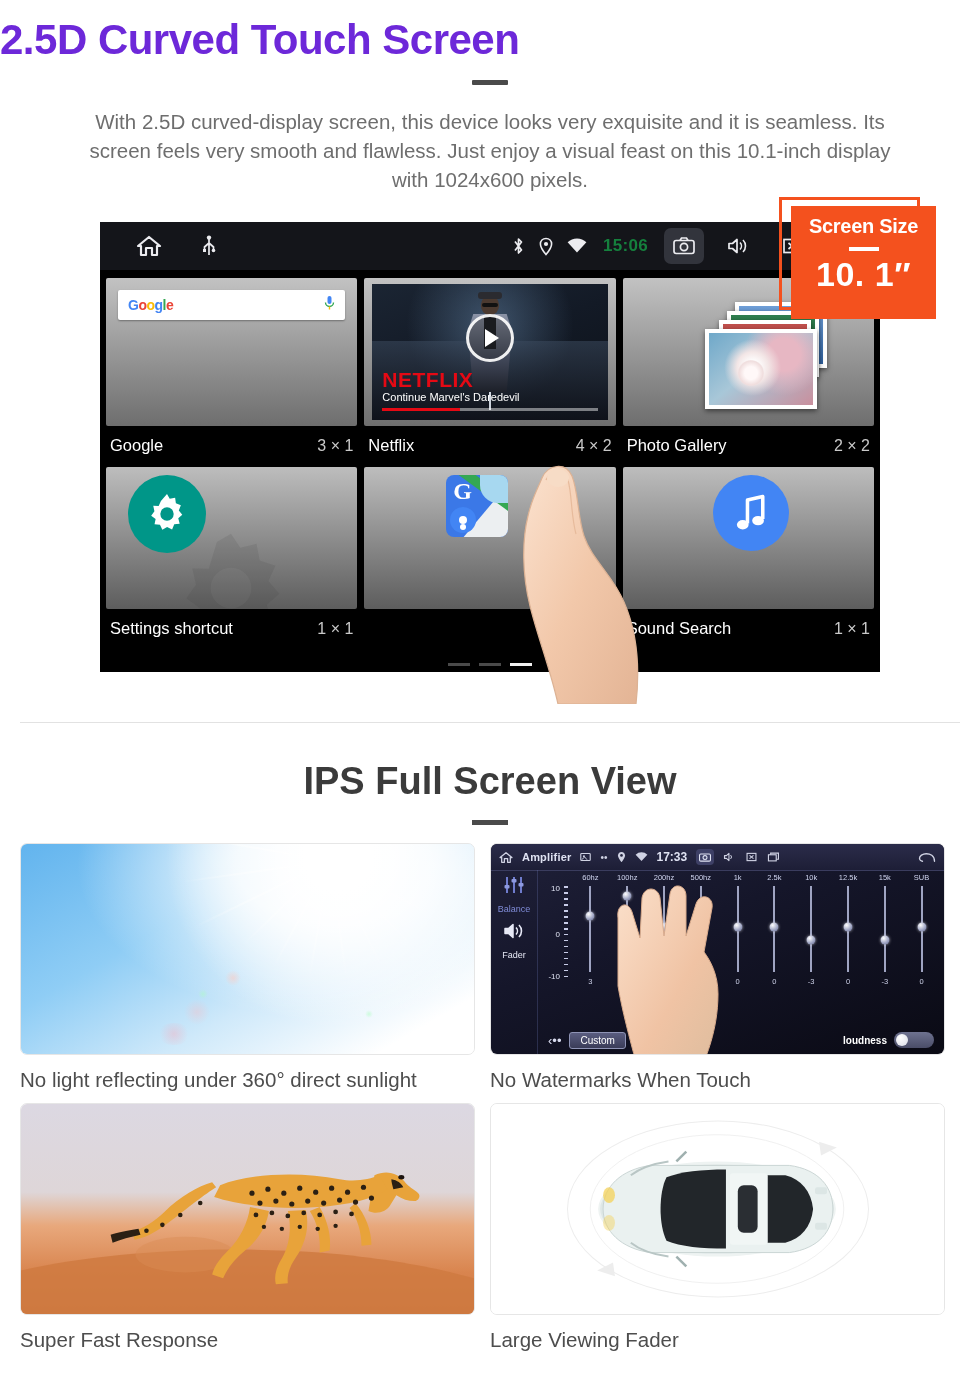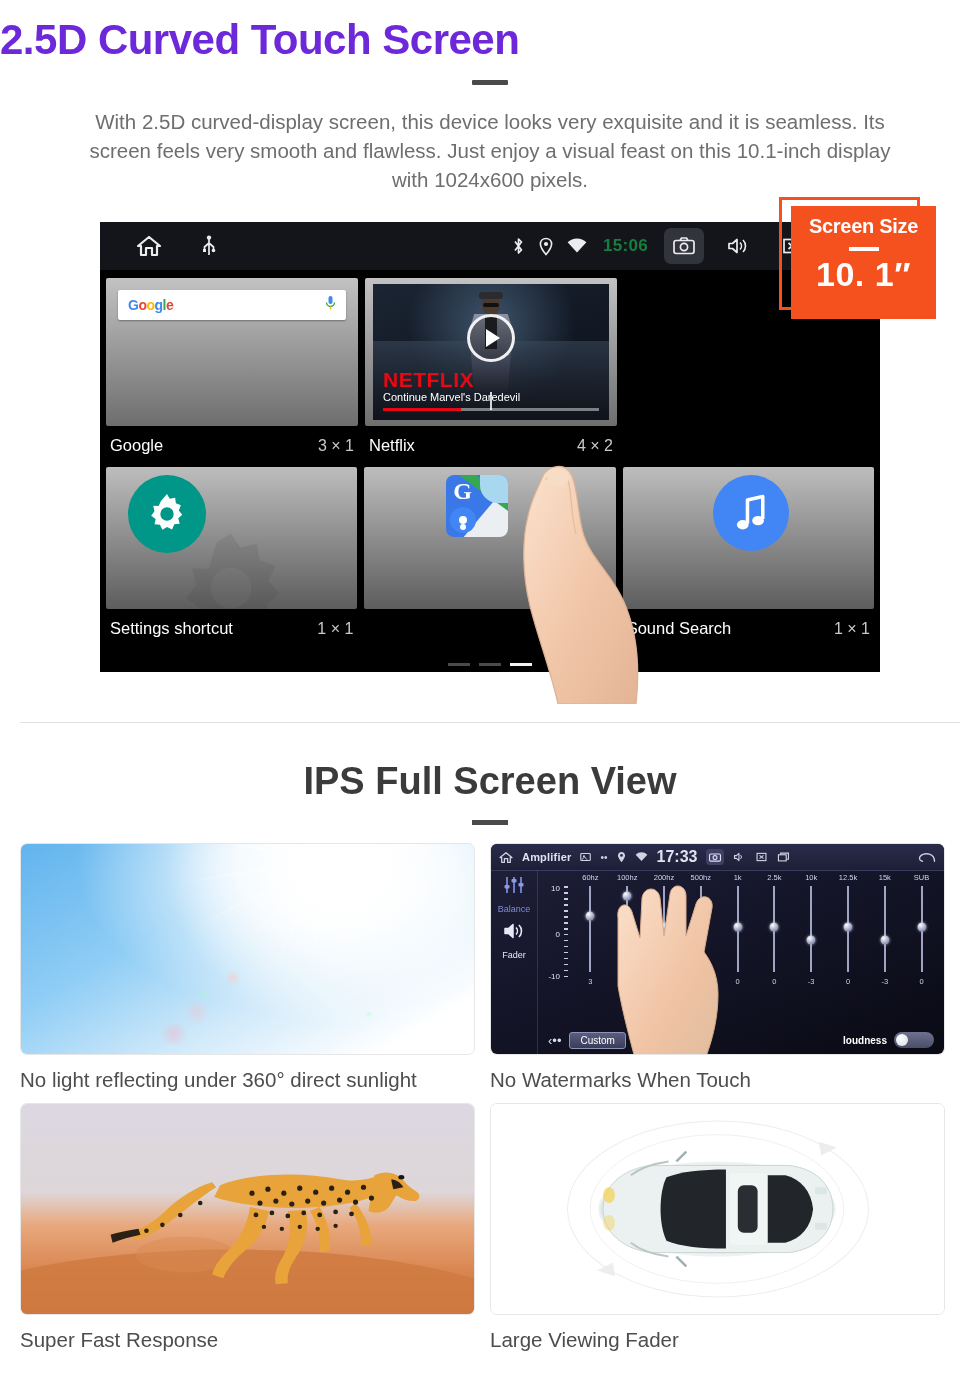--- a/index.html
+++ b/index.html
@@ -579,6 +579,20 @@
           </div>
         </div>
 
+        <div class="wcell">
+          <div class="wthumb">
+            <div class="pg">
+              <div class="pc pc1"></div>
+              <div class="pc pc2"></div>
+              <div class="pc pc3"></div>
+              <div class="pc pc4"></div>
+            </div>
+          </div>
+          <div class="wlabelrow">
+            <span class="wname">Photo Gallery</span>
+            <span class="wsize">2 × 2</span>
+          </div>
+        </div>
       </div>
 
       <div class="wrow">

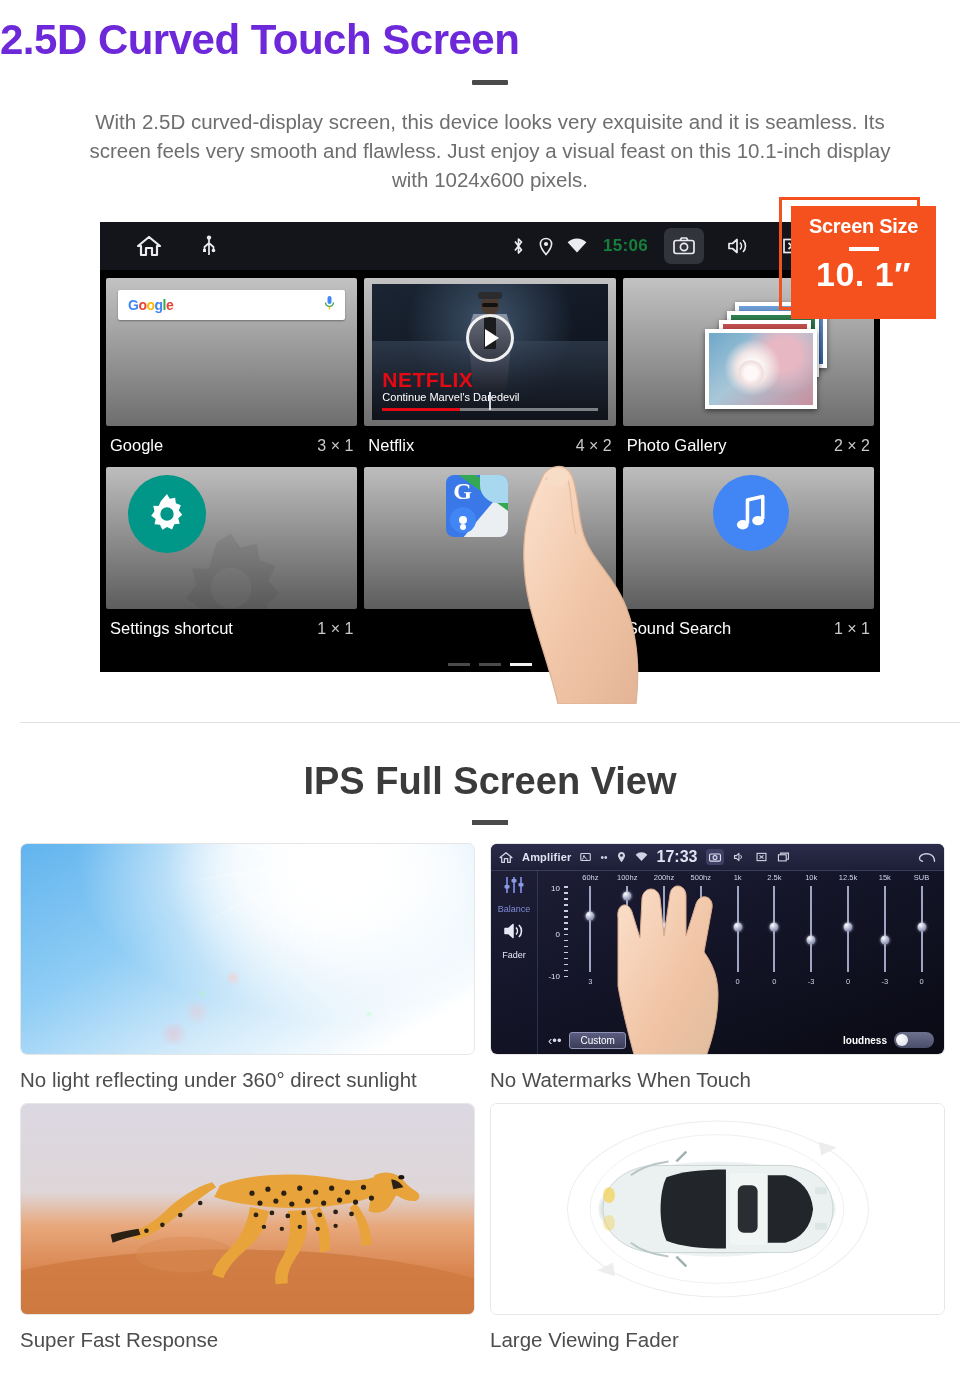--- a/index.html
+++ b/index.html
@@ -367,7 +367,7 @@
   }
   .amp-title { font-weight: bold; font-size: 11px; letter-spacing: .2px;}
   .amp-ico { opacity: .92; display: flex; align-items: center; }
-  .amp-time { font-size: 16px; font-weight: bold; }
+  .amp-time { font-size: 12px; font-weight: bold; }
   .amp-cam { width: 18px; height: 16px; border-radius: 4px; background: #3e4066; display:flex;align-items:center;justify-content:center;}
   .amp-body { position: absolute; left: 0; right: 0; top: 26px; bottom: 0; display: flex; }
   .amp-side {

